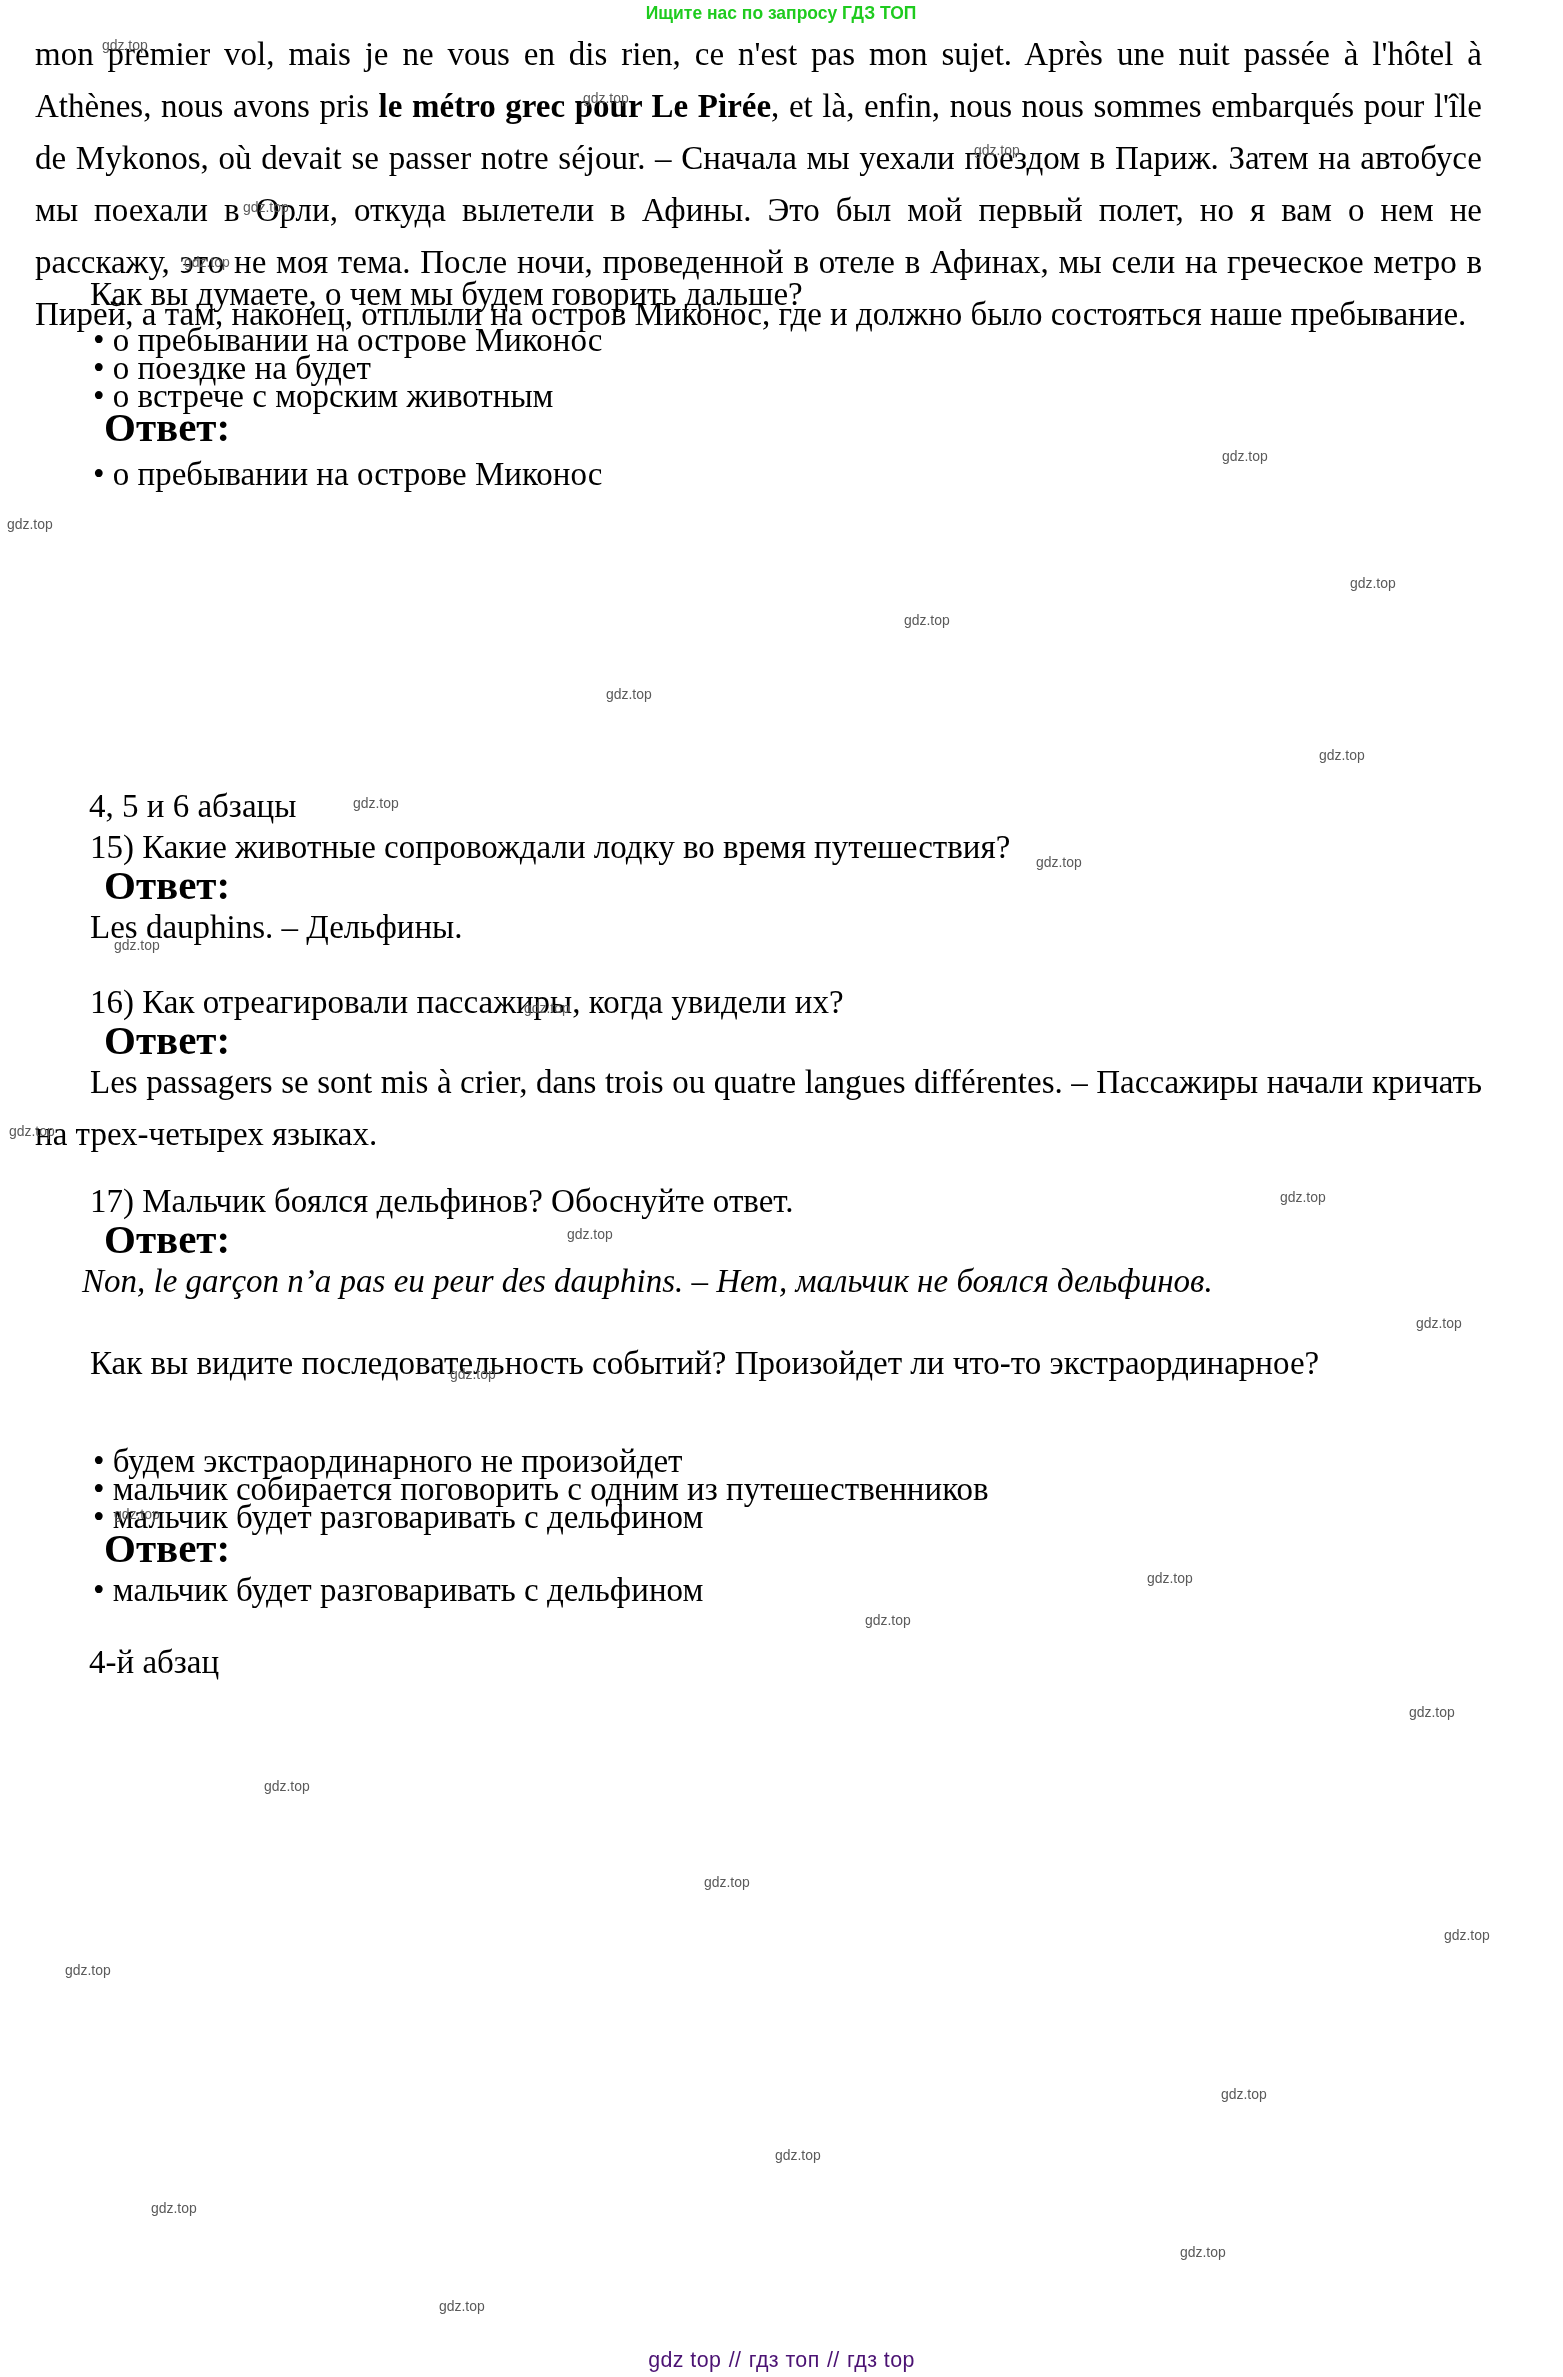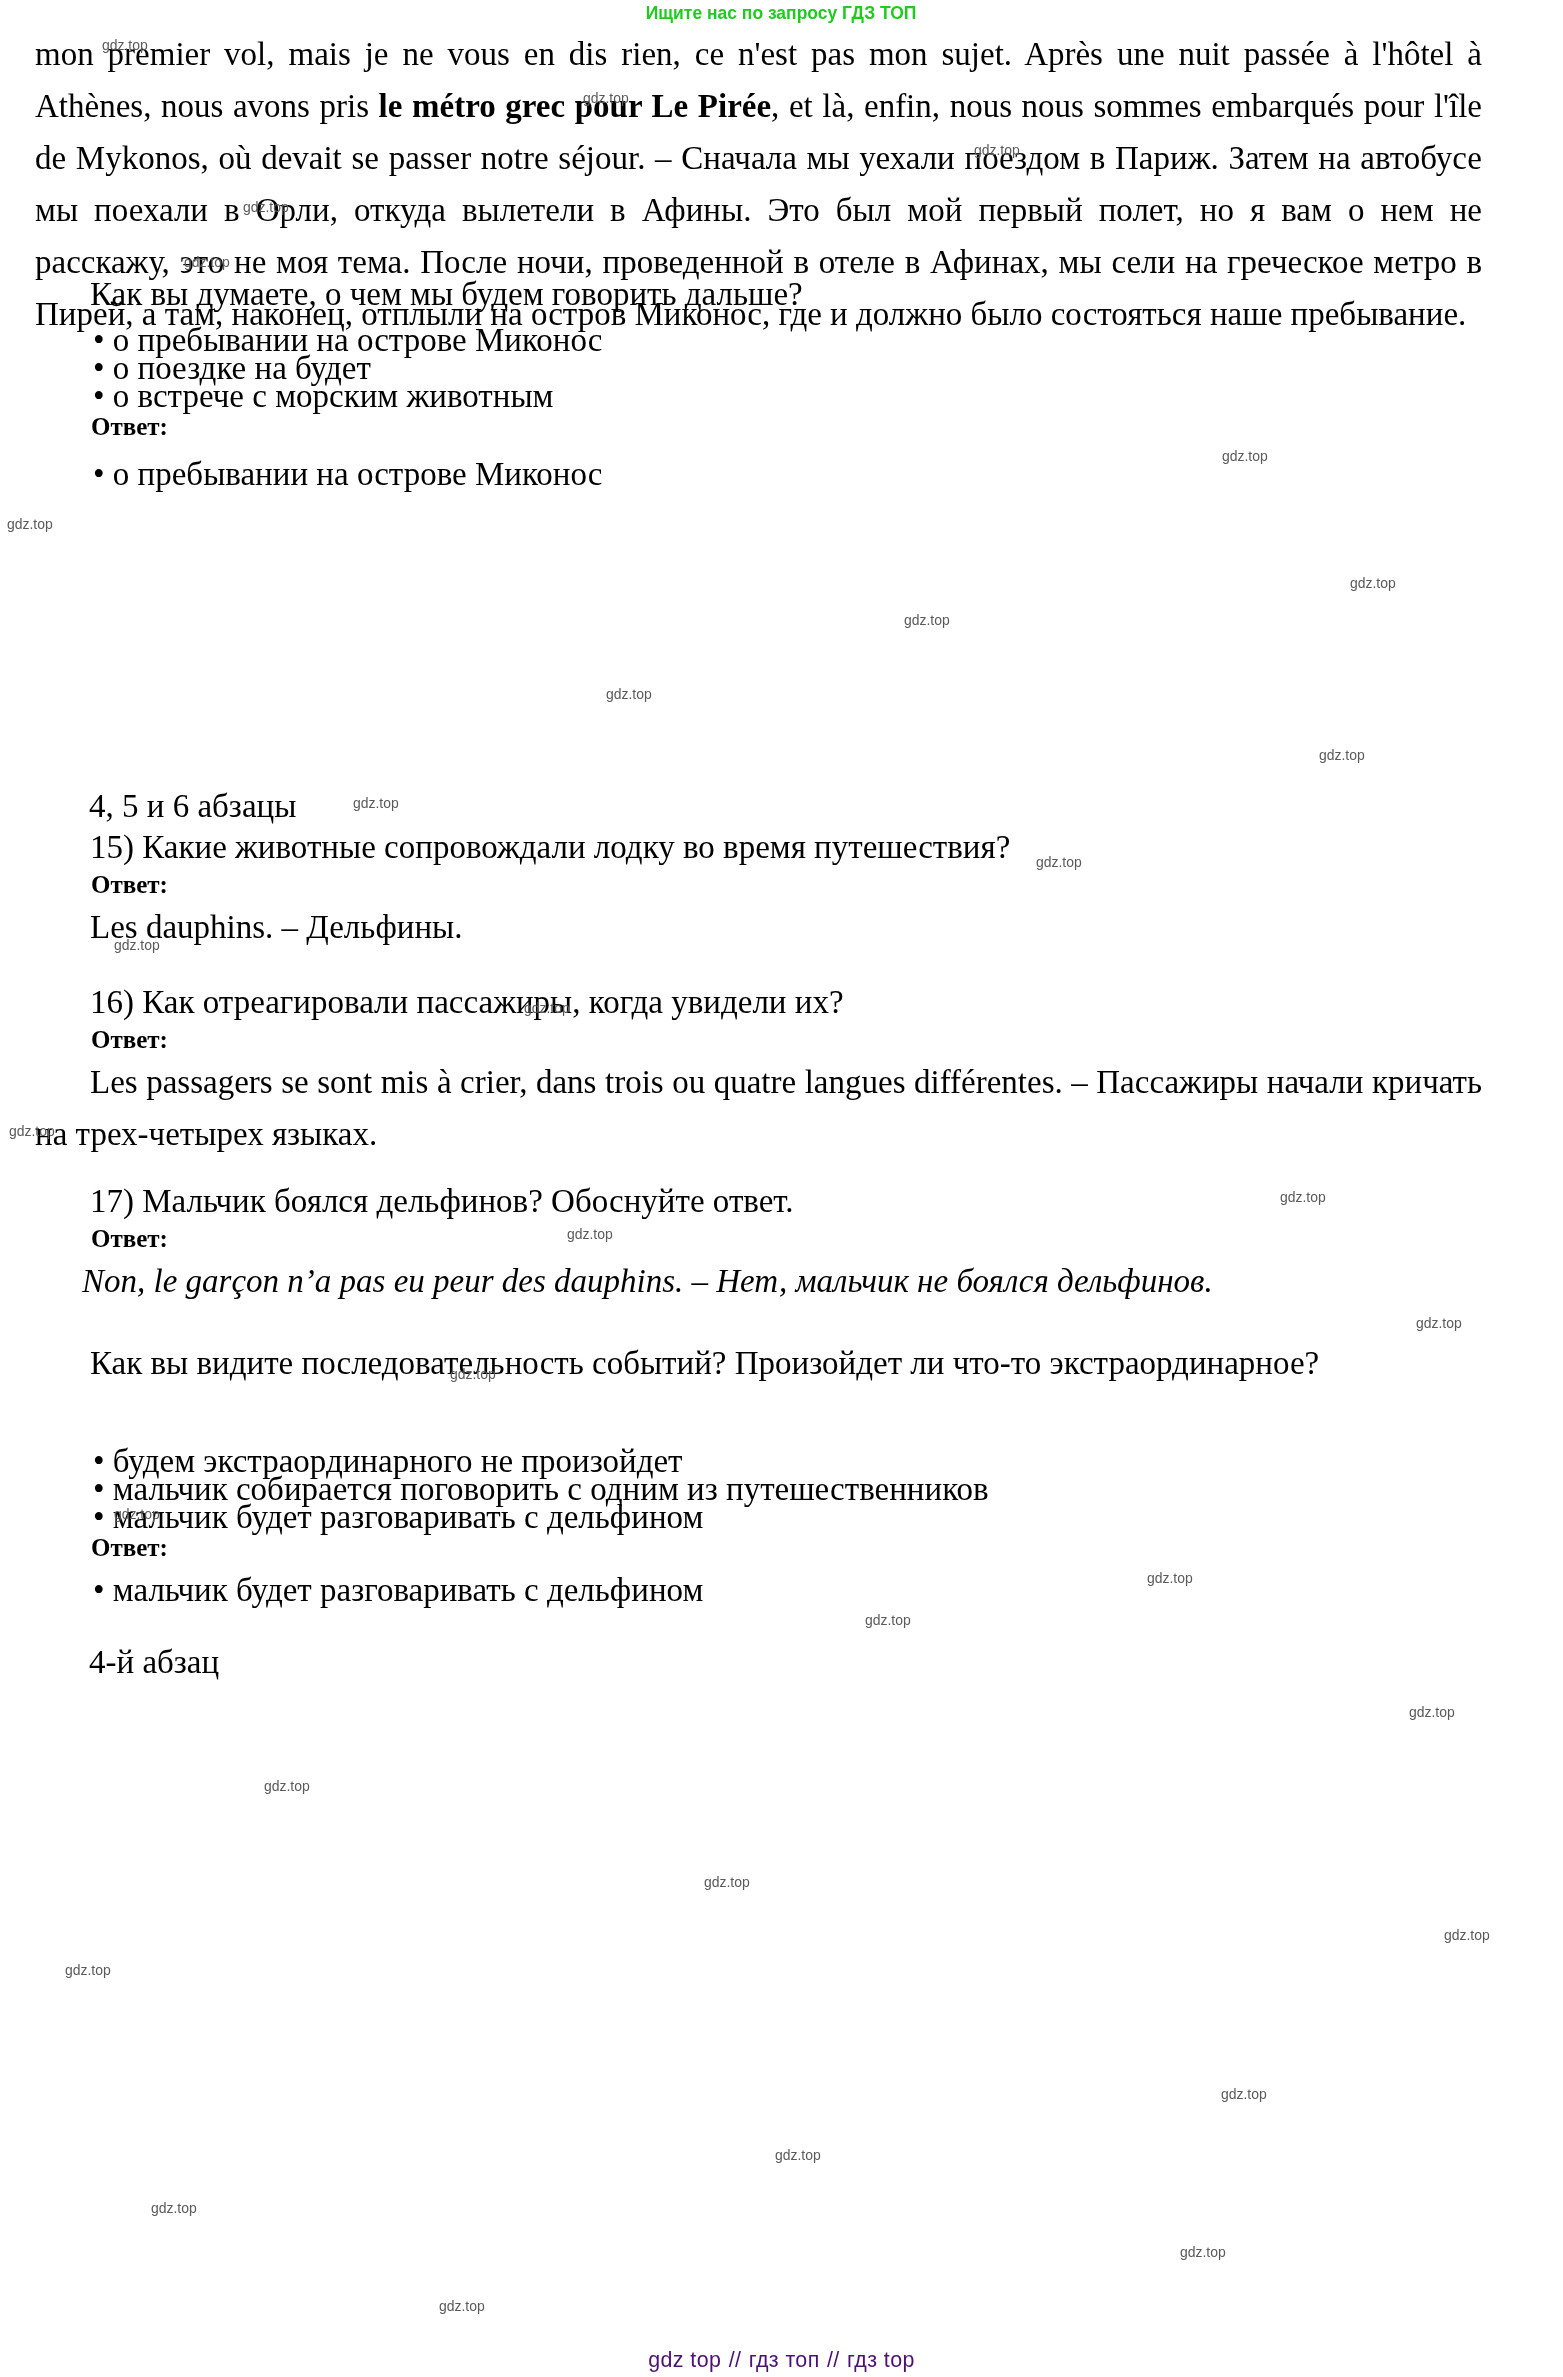--- a/index.html
+++ b/index.html
@@ -63,7 +63,8 @@
   b.strong { font-weight: bold; }
   .answer-label {
     font-weight: bold;
-    font-size: 25px;
+    font-size: 41px;
+    margin-left: 13px;
   }
 
   .bullet-line {

